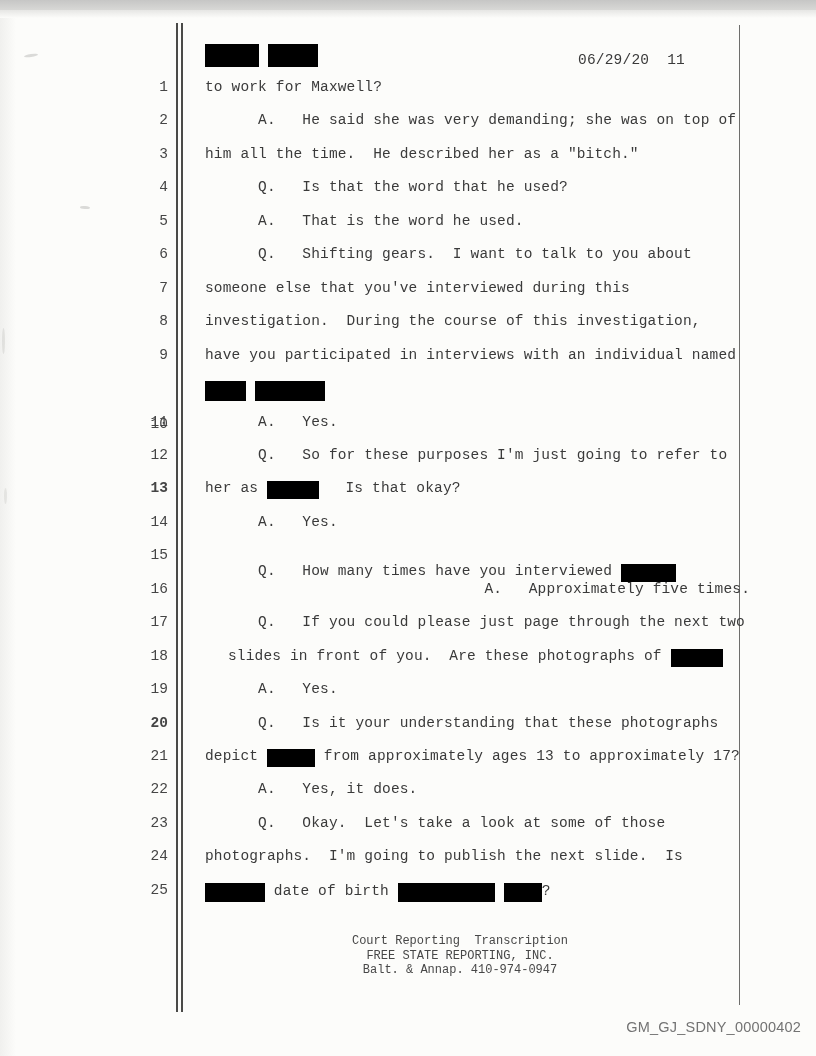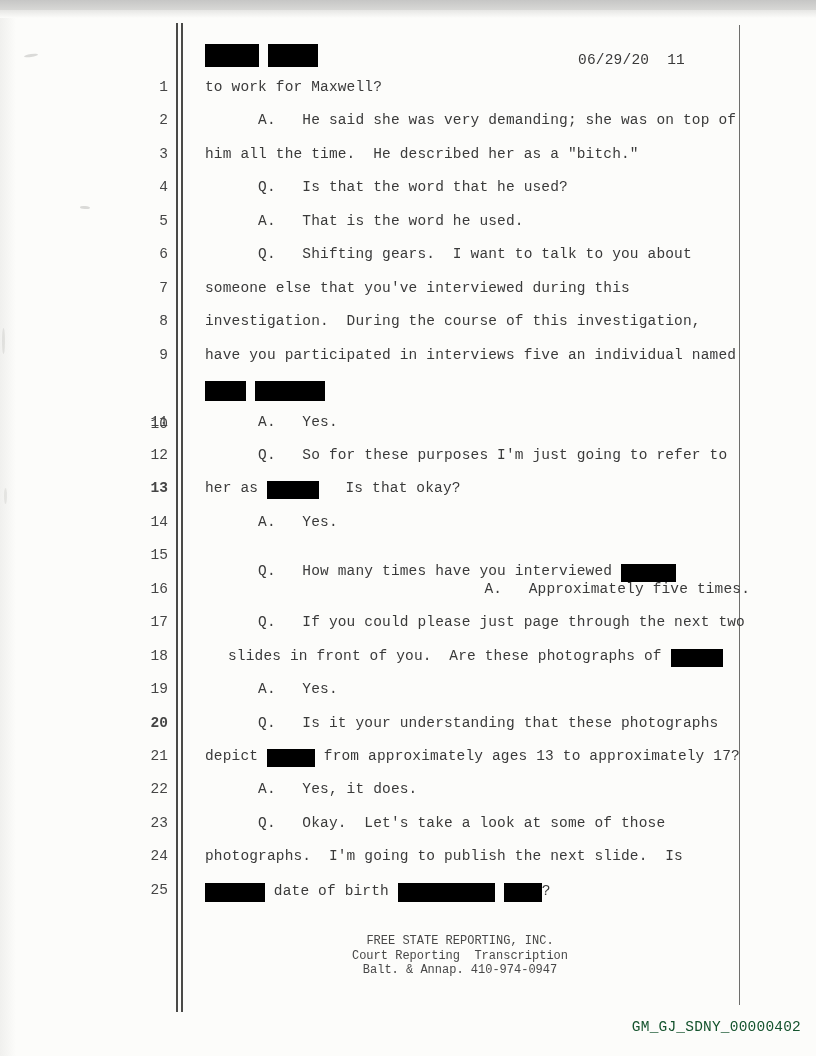--- a/index.html
+++ b/index.html
@@ -172,7 +172,7 @@
       <div class="line-number" style="top: 311.15px;">8</div>
       <div class="transcript-line" style="top: 311.15px;"><span class="seg">investigation.  During the course of this investigation,</span></div>
       <div class="line-number" style="top: 344.6px;">9</div>
-      <div class="transcript-line" style="top: 344.6px;"><span class="seg">have you participated in interviews five an individual named</span></div>
+      <div class="transcript-line" style="top: 344.6px;"><span class="seg">have you participated in interviews with an individual named</span></div>
       <div class="line-number" style="top: 378.05px; margin-top: 36px;">10</div>
       <div class="transcript-line" style="top: 378.05px;"><span class="redaction-box" style="width: 41px; height: 20px;"></span><span class="seg"> </span><span class="redaction-box" style="width: 70px; height: 20px;"></span></div>
       <div class="line-number" style="top: 411.5px;">11</div>

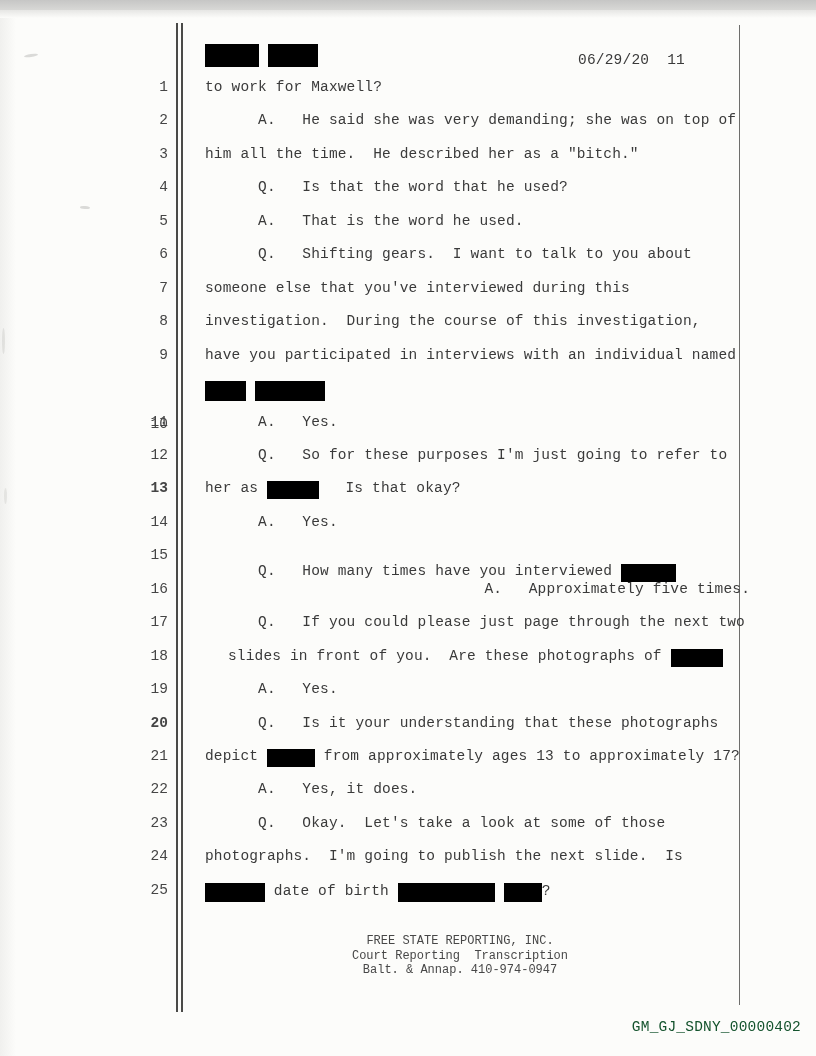--- a/index.html
+++ b/index.html
@@ -207,7 +207,7 @@
       <div class="transcript-line" style="top: 879.8px;"><span class="redaction-box" style="width: 60px; height: 19px;"></span><span class="seg"> date of birth </span><span class="redaction-box" style="width: 97px; height: 19px;"></span><span class="seg"> </span><span class="redaction-box" style="width: 38px; height: 19px;"></span><span class="seg">?</span></div>
     </div>
 
-  <div class="reporter-footer" id="reporter-footer"><div class="footer-line">FREE STATE REPORTING, INC.</div><div class="footer-line">Court Reporting  Transcription</div><div class="footer-line">Balt. &amp; Annap. 410-974-0947</div></div>
+  <div class="reporter-footer" id="reporter-footer"><div class="footer-line">Court Reporting  Transcription</div><div class="footer-line">FREE STATE REPORTING, INC.</div><div class="footer-line">Balt. &amp; Annap. 410-974-0947</div></div>
 
   <div class="bates-number">GM_GJ_SDNY_00000402</div>
 </div>

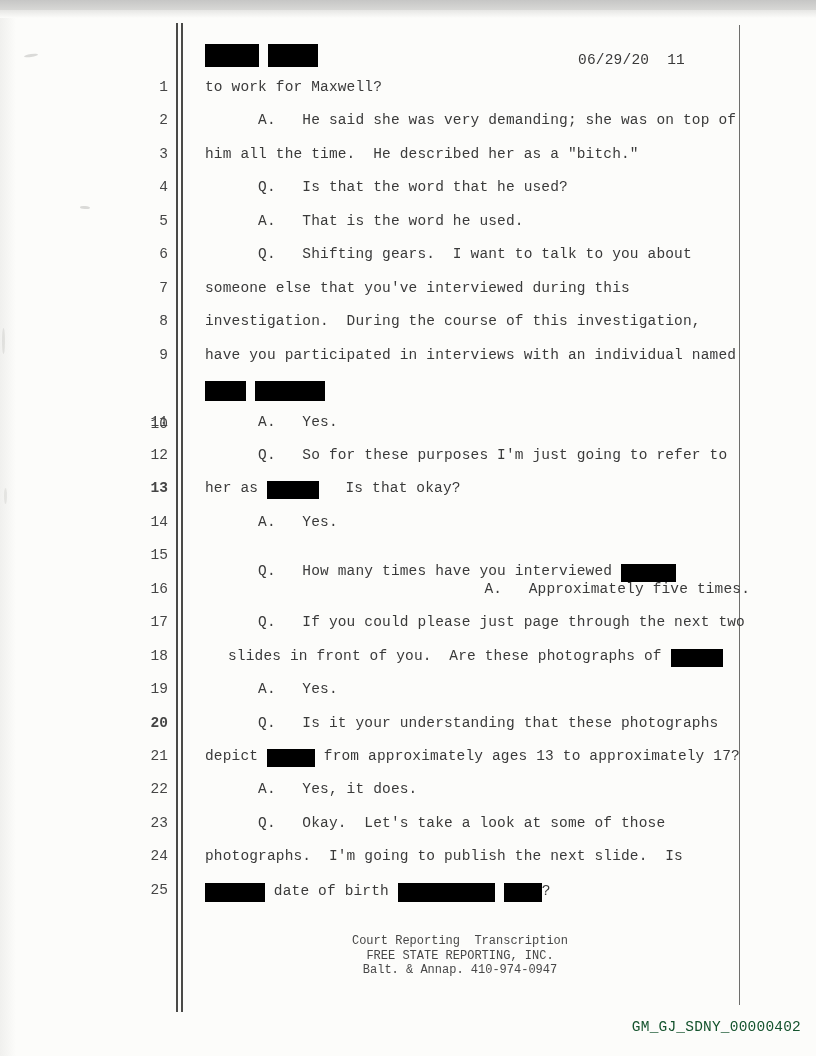--- a/index.html
+++ b/index.html
@@ -128,9 +128,9 @@
     position: absolute;
     top: 1019px;
     right: 15px;
-    font-family: Liberation Mono, monospace;
-    font-size: 14.5px;
-    color: #14532d;
+    font-family: Liberation Sans, sans-serif;
+    font-size: 14.5px;
+    color: #737373;
     letter-spacing: 0.2px;
   }
 </style>

